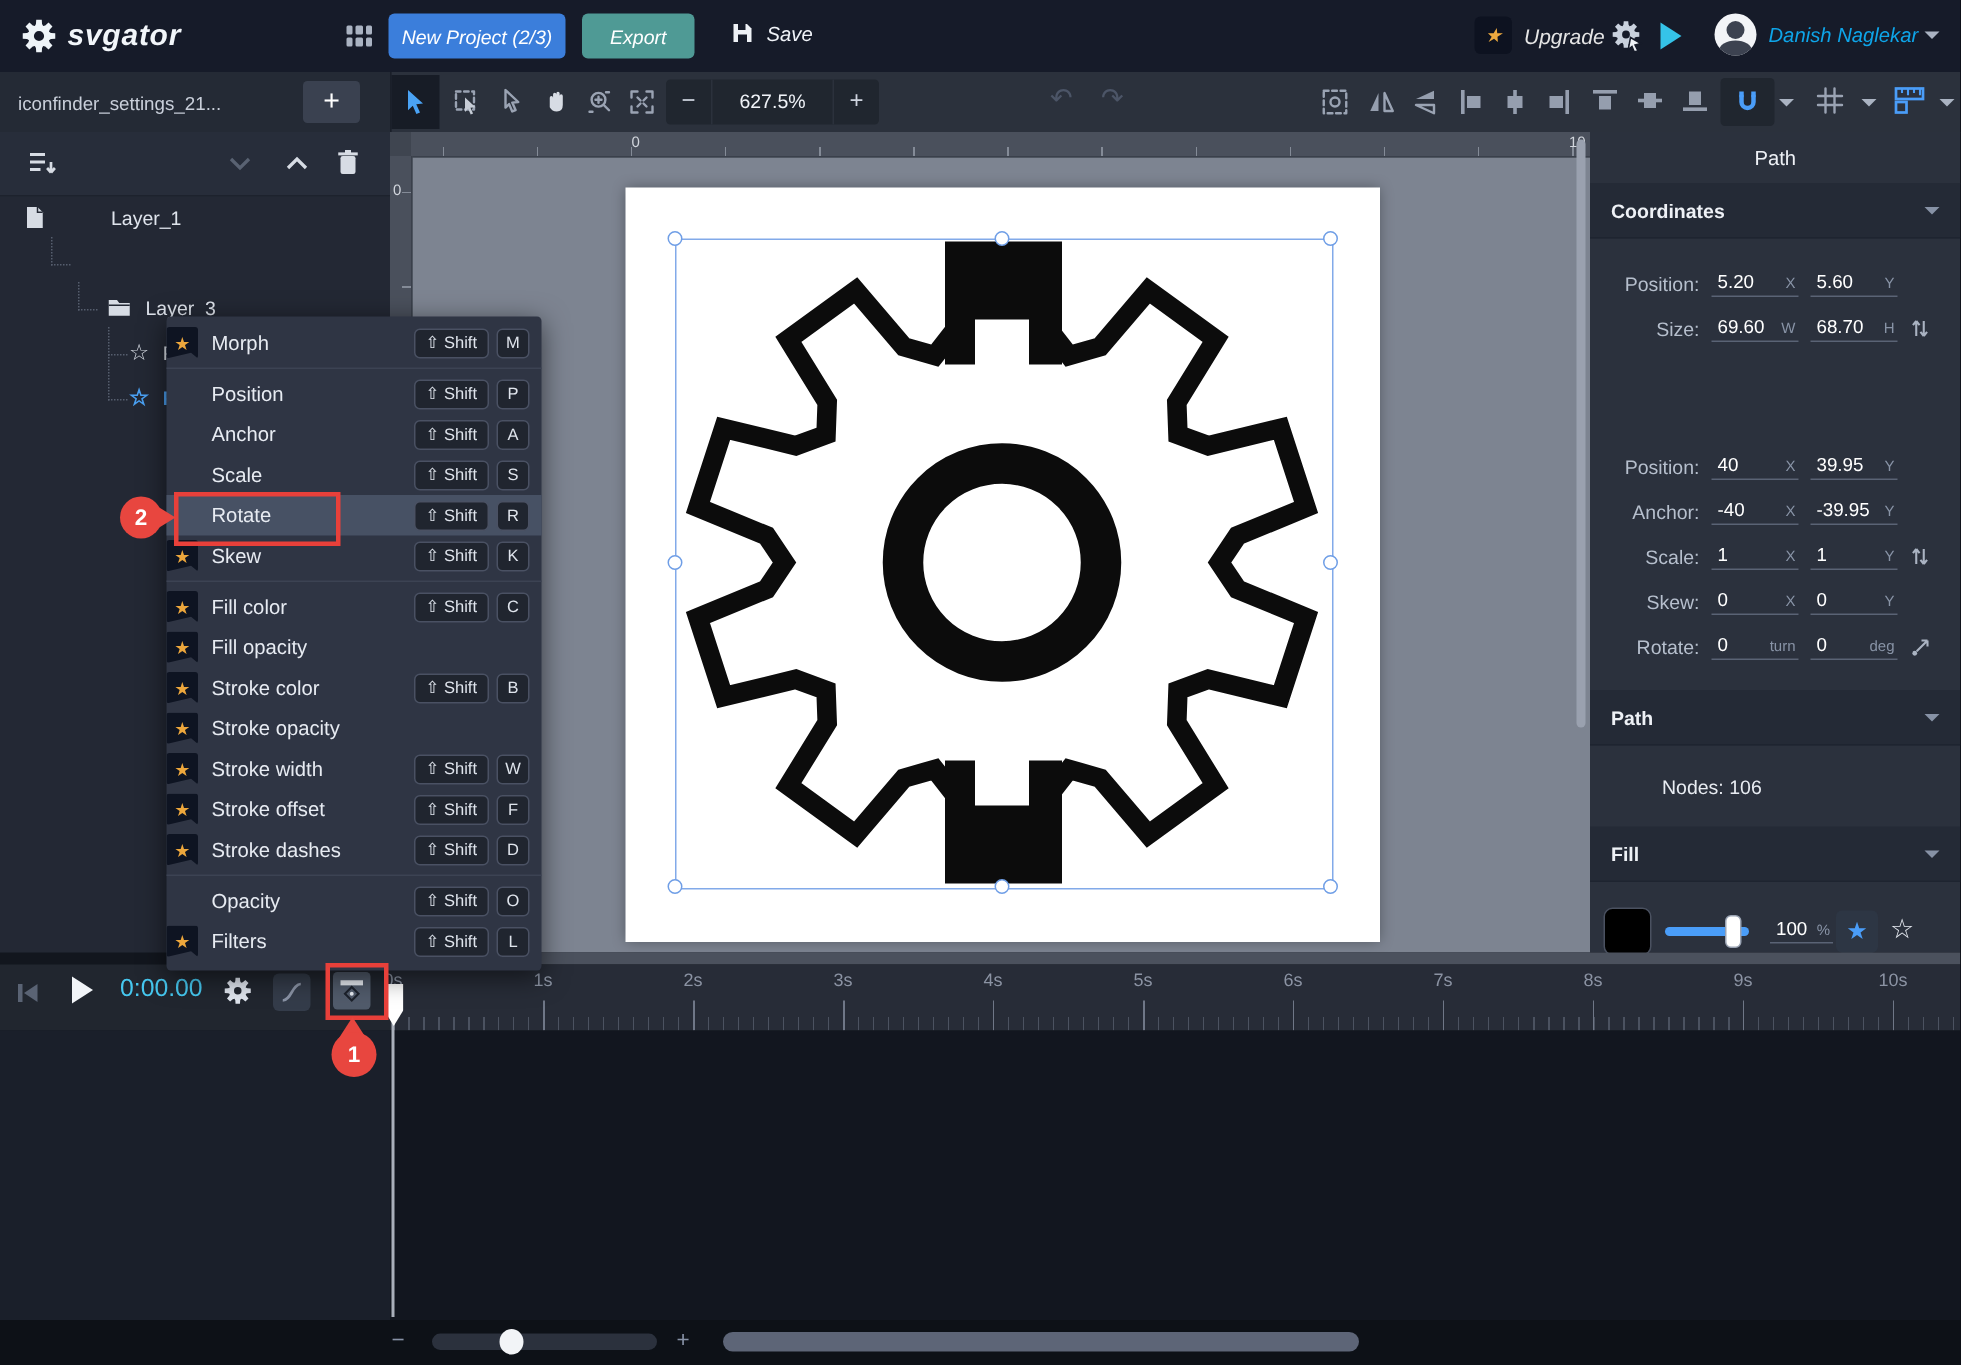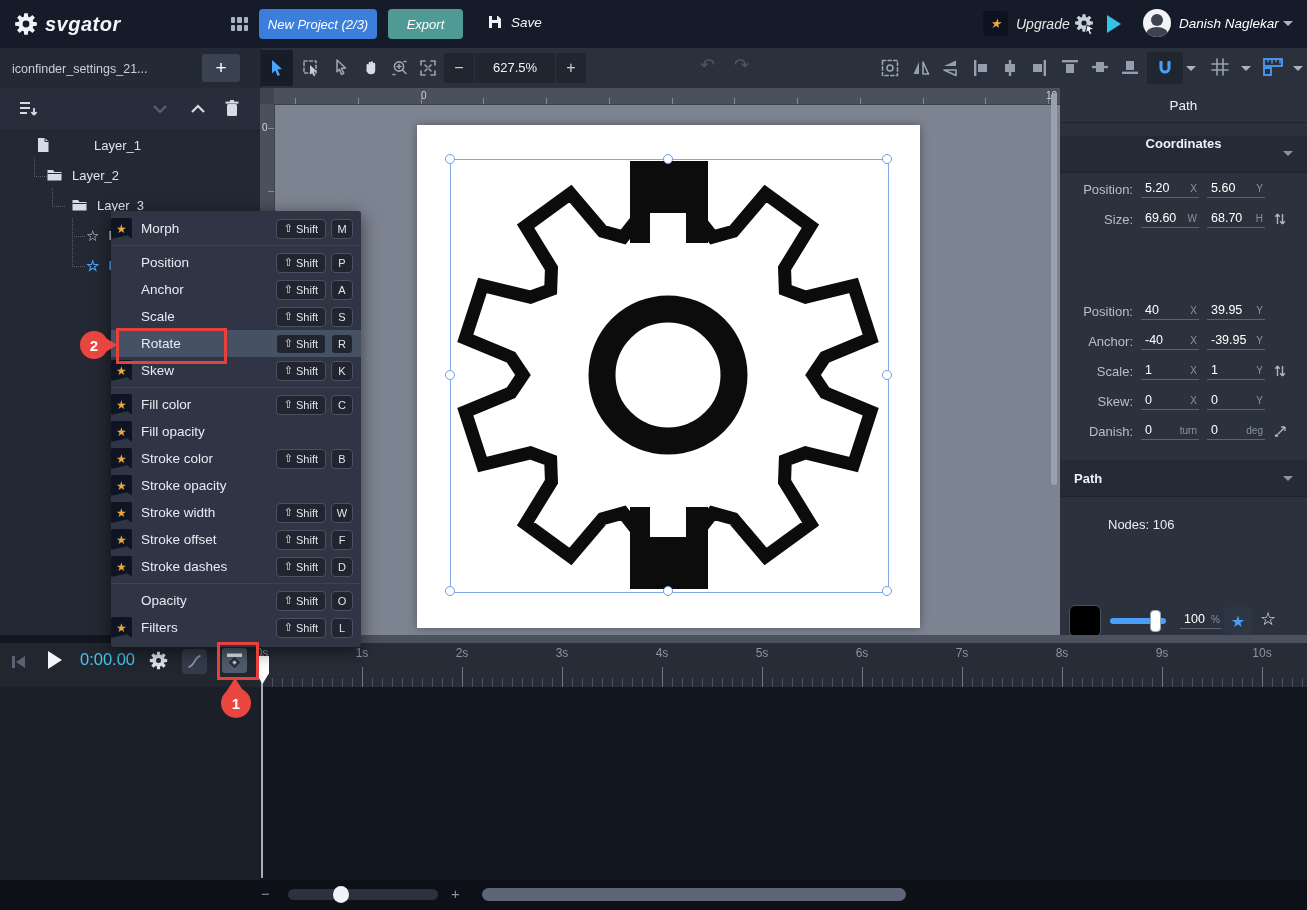--- a/index.html
+++ b/index.html
@@ -27,7 +27,7 @@
   .avatar{left:1143px;top:9px;width:28px;height:28px;border-radius:50%;background:#f2f4f7;overflow:hidden;}
   .avatar i{position:absolute;left:8px;top:5px;width:12px;height:12px;border-radius:50%;background:#3c4250;}
   .avatar b{position:absolute;left:3px;top:18px;width:22px;height:14px;border-radius:50%;background:#3c4250;}
-  .username{left:1179px;top:16px;font-size:13.5px;color:#ffffff;}
+  .username{left:1179px;top:16px;font-size:13.5px;color:#0ea5e9;}
   .caret{width:0;height:0;border-left:5px solid transparent;border-right:5px solid transparent;border-top:5px solid #aab3c2;}
 
   

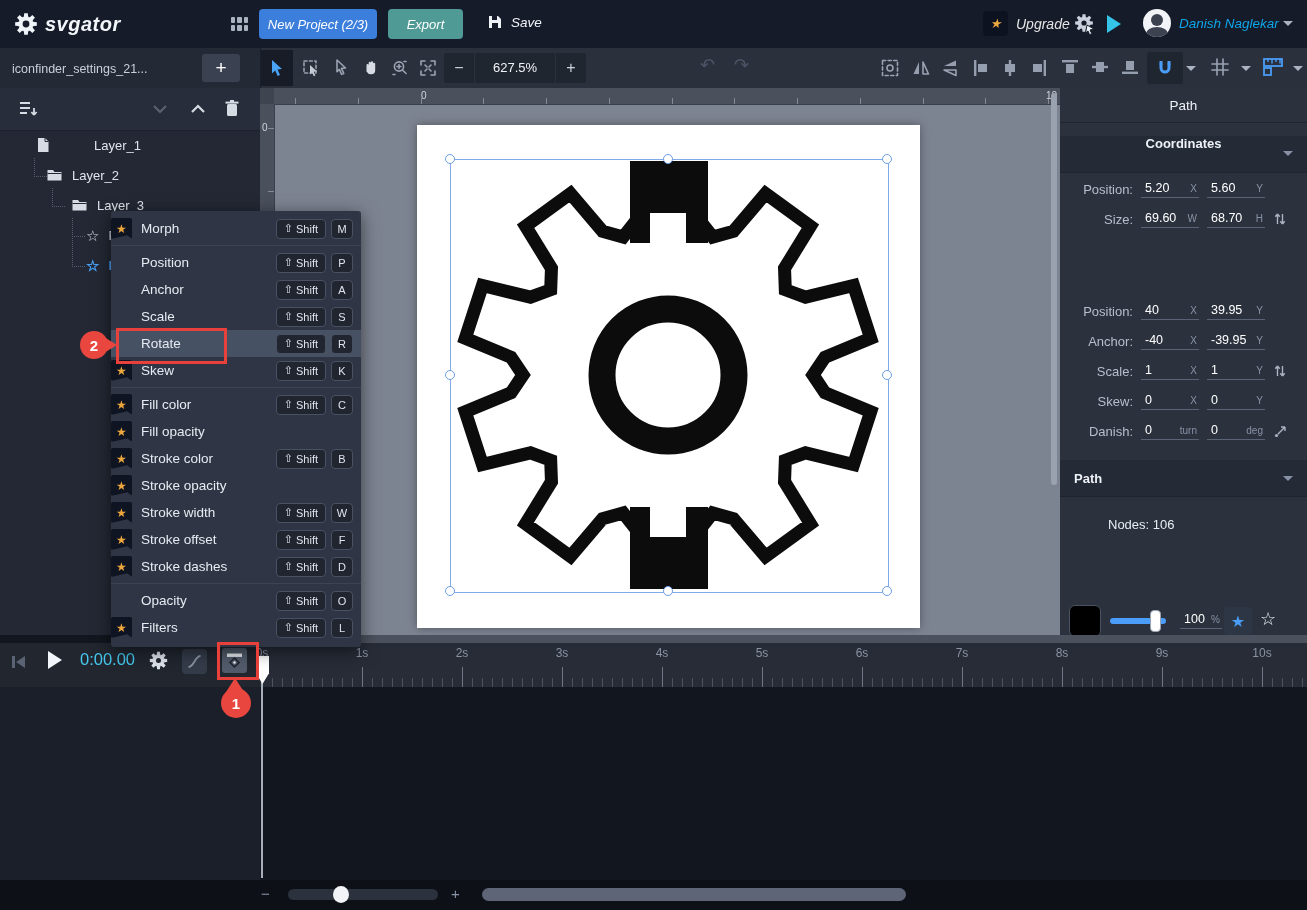--- a/index.html
+++ b/index.html
@@ -305,7 +305,7 @@
     <rect x="6" y="1" width="4" height="2" fill="#d7dce4"></rect>
   </svg>
 
-  <div class="abs tree-row" style="top:130px;padding-left:36px;gap:44px;">
+  <div class="abs tree-row" style="top:130px;padding-left:16px;gap:44px;">
     <svg width="14" height="16" viewBox="0 0 14 16">
       <path d="M2 1 H9 L12.5 4.5 V15 H2 Z" fill="#d7dce4"></path>
       <path d="M9 1 V4.5 H12.5" fill="none" stroke="#232834" stroke-width="1"></path>

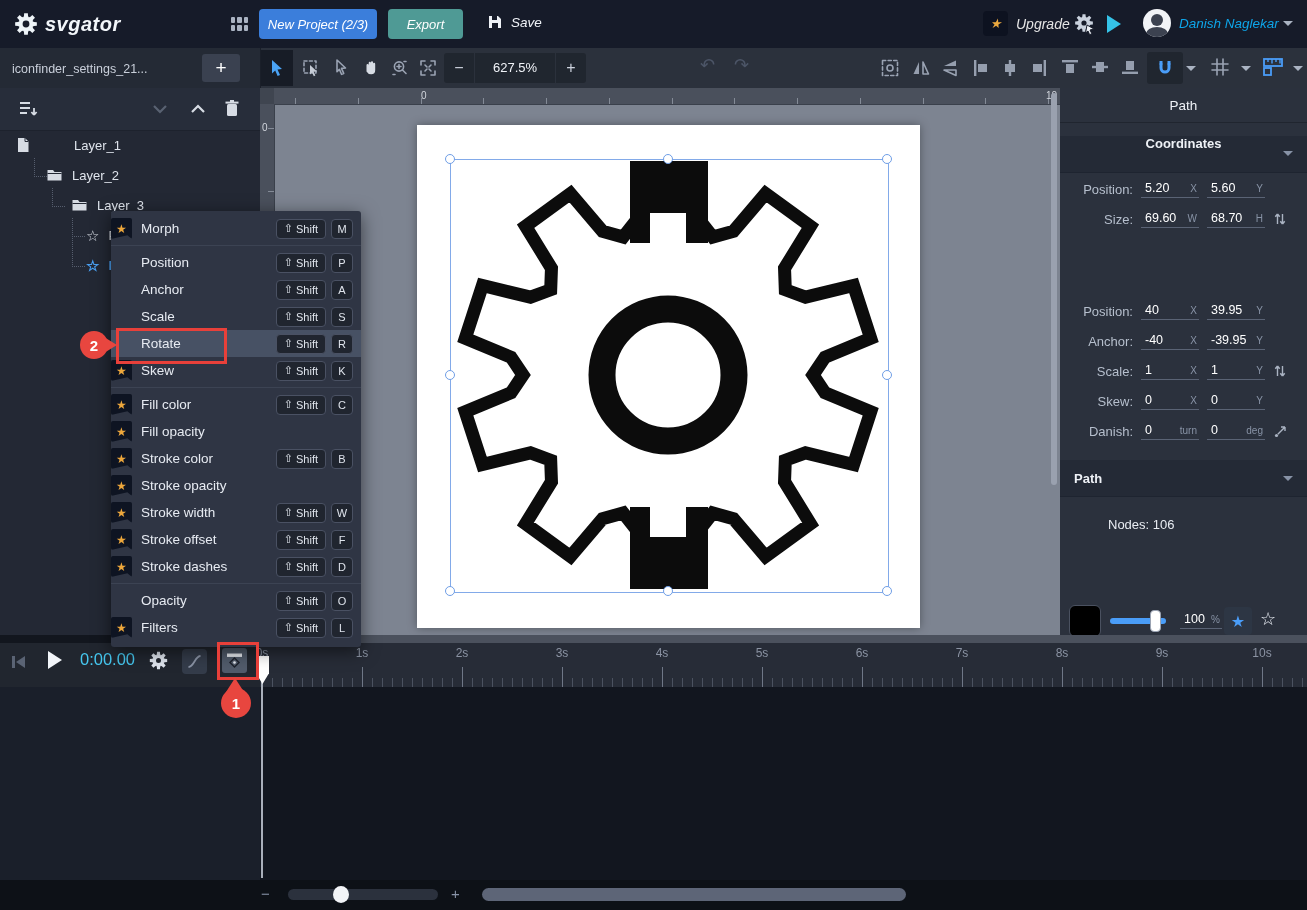--- a/index.html
+++ b/index.html
@@ -370,7 +370,7 @@
   <div class="abs rpanel"></div>
   <div class="abs rp-title">Path</div>
 
-  <div class="abs sec-hdr" style="top:136px;flex-direction:column;">
+  <div class="abs sec-hdr" style="top:122px;">
     <span>Coordinates</span>
     <span class="caret"></span>
   </div>

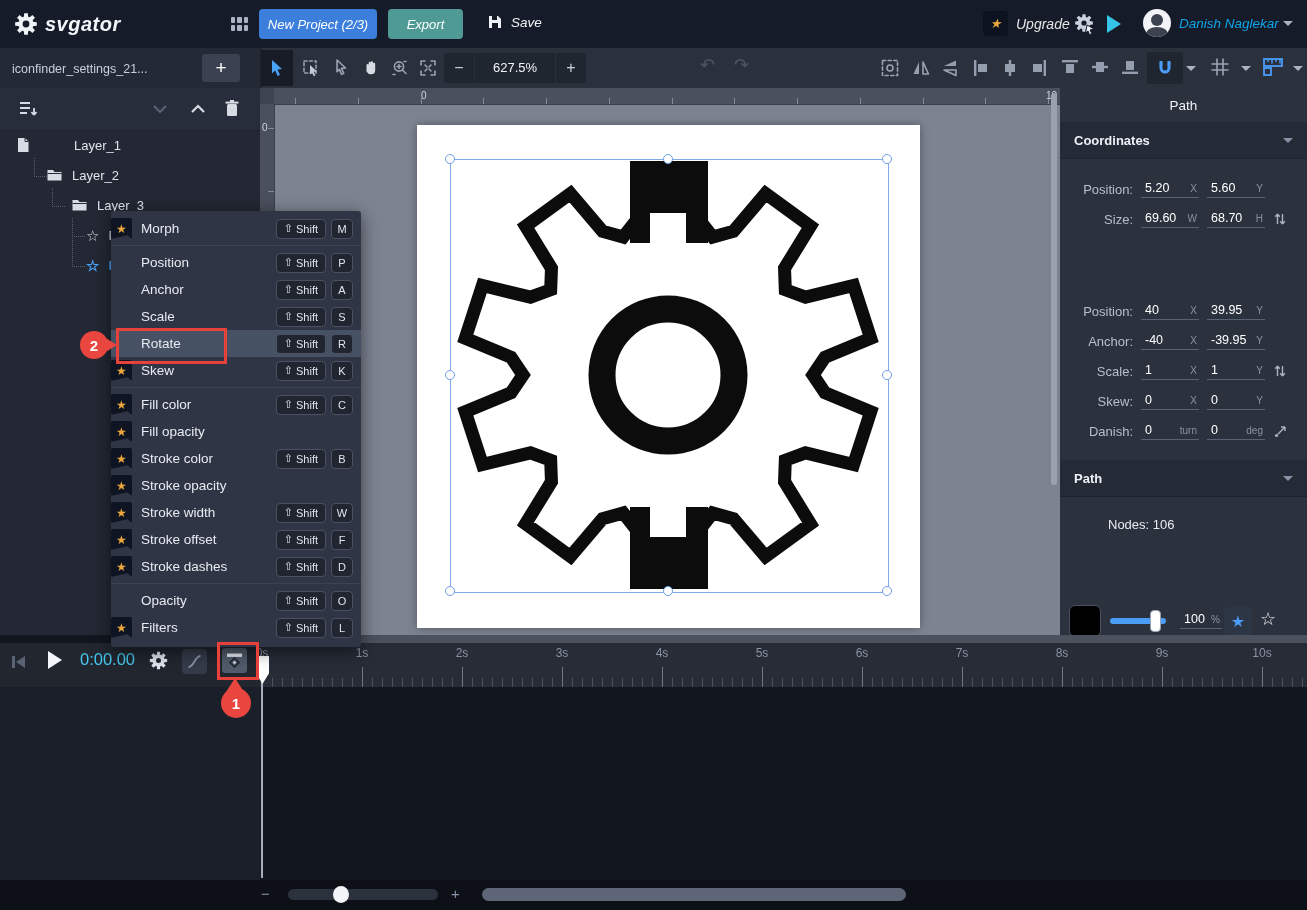--- a/index.html
+++ b/index.html
@@ -312,13 +312,6 @@
     </svg>
     <span>Layer_1</span>
   </div>
-  <div class="abs tree-row" style="top:160px;padding-left:46px;">
-    <svg width="17" height="14" viewBox="0 0 17 14">
-      <path d="M1.5 2 H7 L8.5 4 H15.5 V12.5 H1.5 Z" fill="#d7dce4"></path>
-      <path d="M1.5 5.5 H15.5" stroke="#232834" stroke-width="1"></path>
-    </svg>
-    <span>Layer_2</span>
-  </div>
   <div class="abs tree-row" style="top:190px;padding-left:71px;">
     <svg width="17" height="14" viewBox="0 0 17 14">
       <path d="M1.5 2 H7 L8.5 4 H15.5 V12.5 H1.5 Z" fill="#d7dce4"></path>

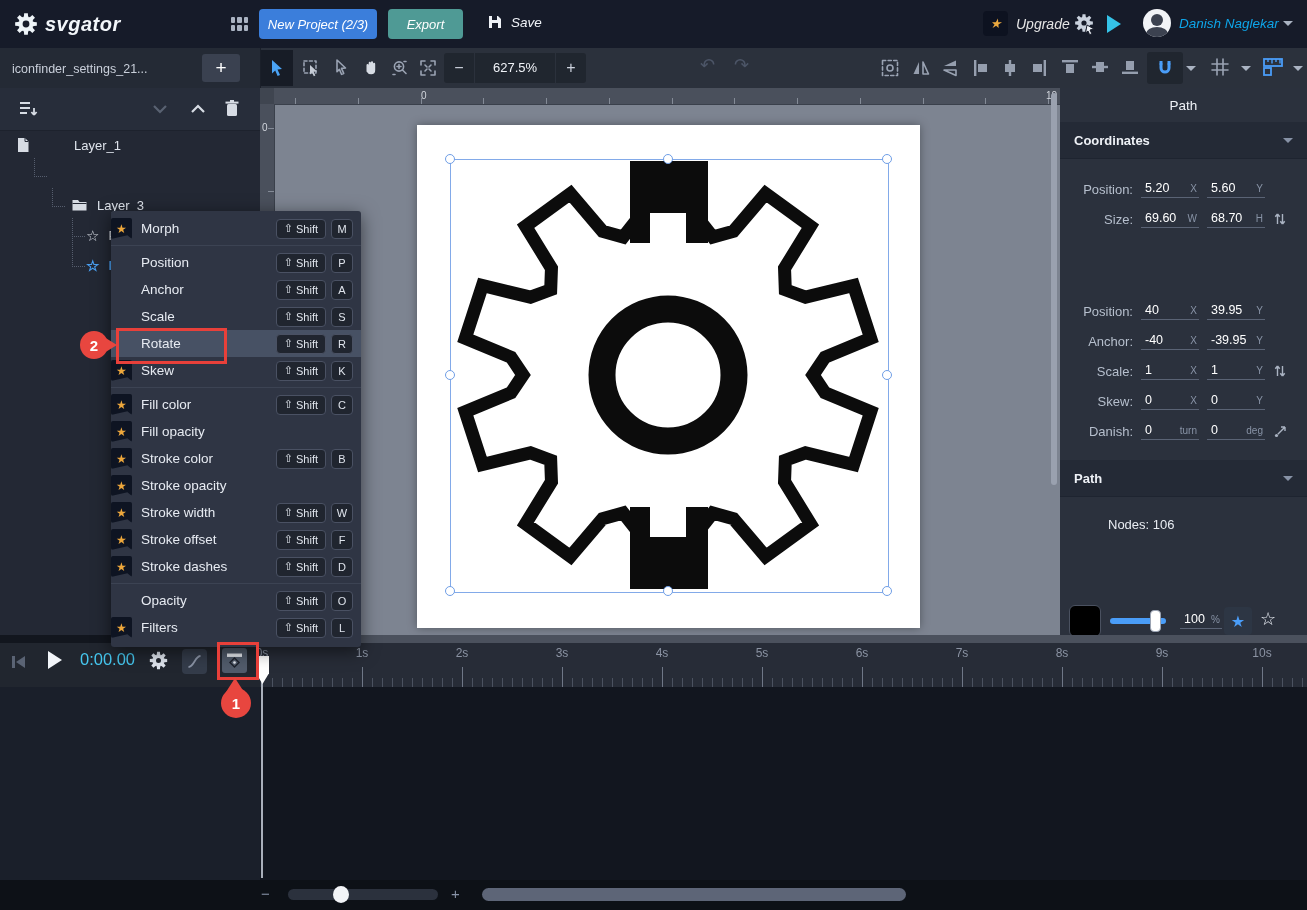--- a/index.html
+++ b/index.html
@@ -441,7 +441,7 @@
       </span>
   </div>
   <div class="abs prow" style="top:416px;">
-    <span class="plabel">Danish:</span>
+    <span class="plabel">Rotate:</span>
     <span class="pfield">
         <span class="val">0</span>
         <span class="unit">turn</span>

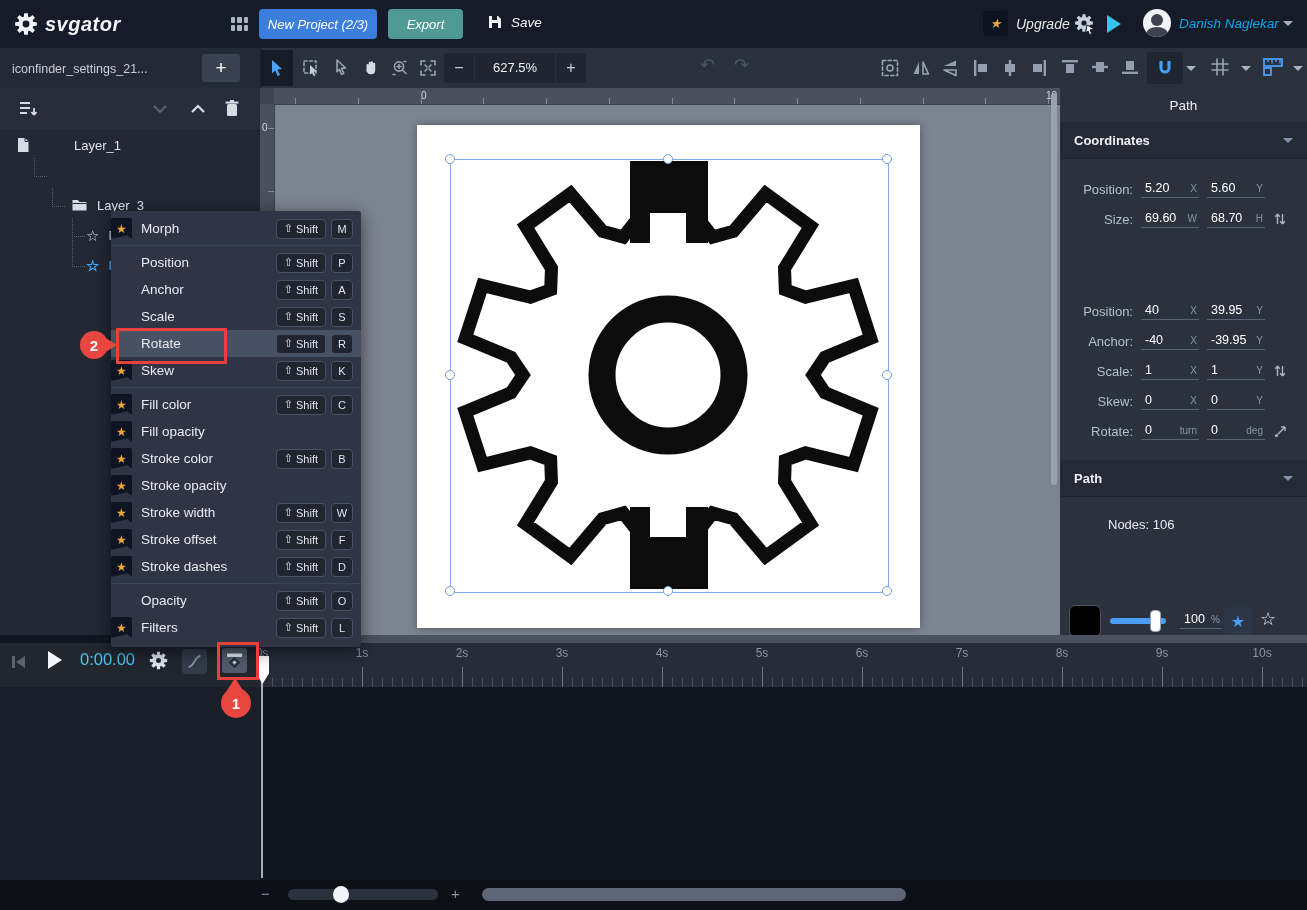--- a/index.html
+++ b/index.html
@@ -462,6 +462,10 @@
   </div>
   <div class="abs nodes" style="left:1108px;top:517px;">Nodes: 106</div>
 
+  <div class="abs sec-hdr" style="top:551px;">
+    <span>Fill</span>
+    <span class="caret"></span>
+  </div>
   <div class="abs swatch" style="top:605px;"></div>
   <div class="abs fslider" style="top:618px;"></div>
   <div class="abs fthumb" style="top:610px;"></div>

